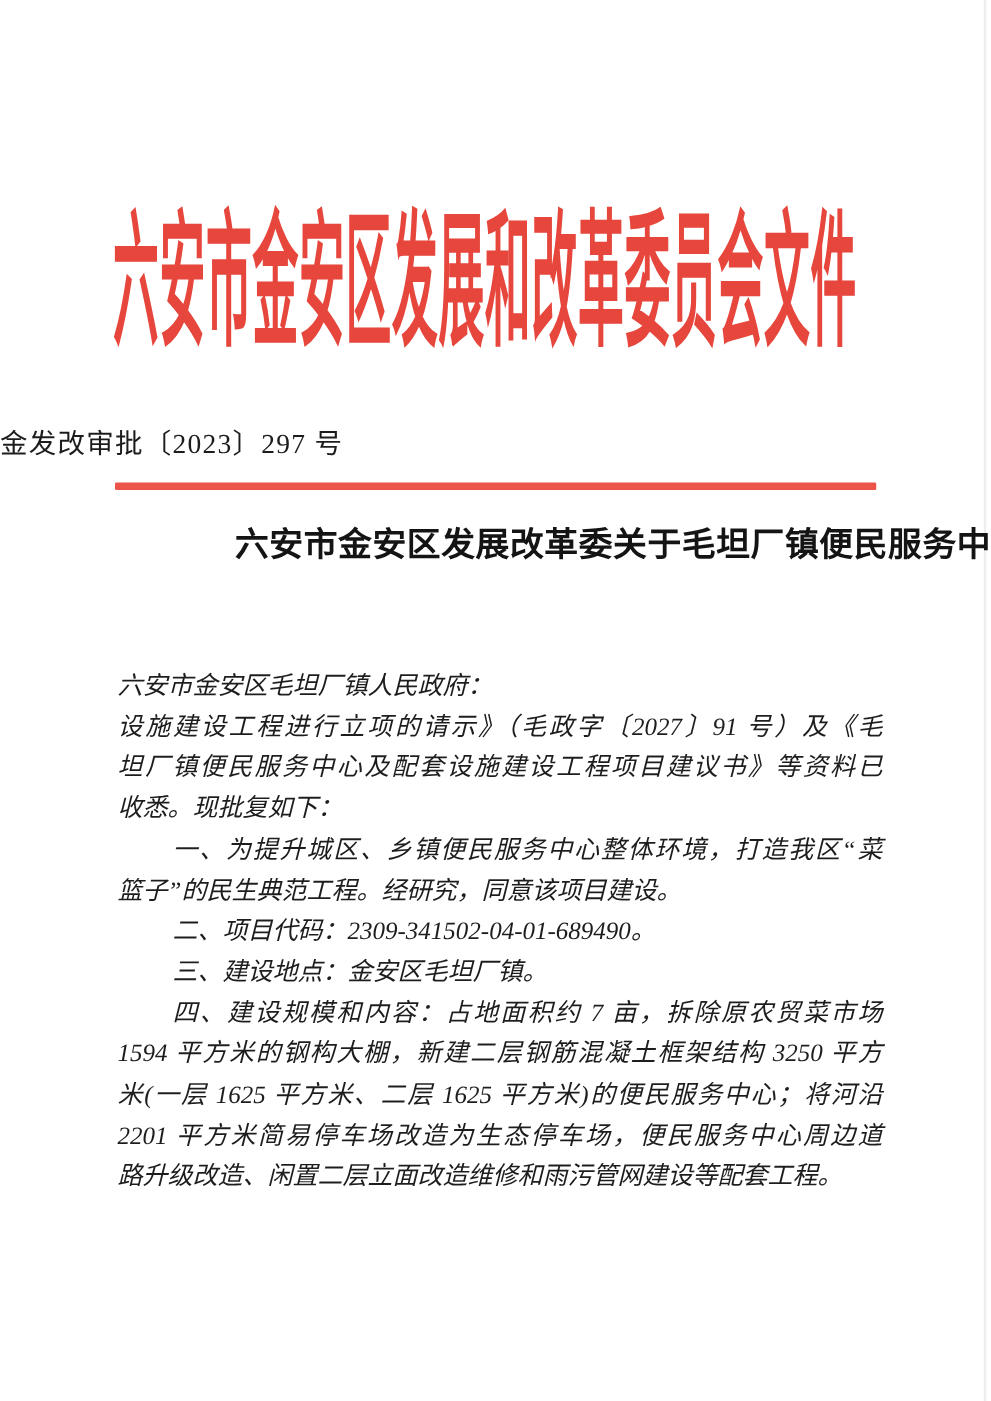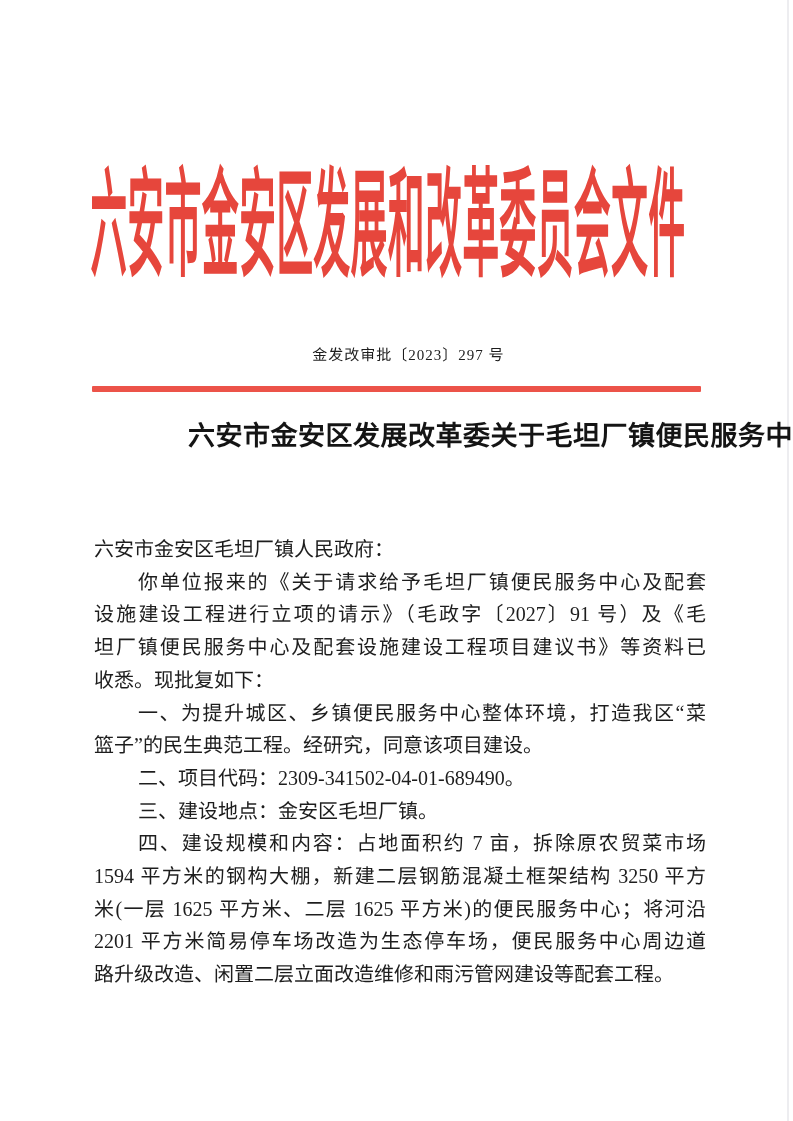--- a/index.html
+++ b/index.html
@@ -41,12 +41,11 @@
   .doc-number {
     position: absolute;
     top: 340px; left: 0; right: 0;
-    text-align: center;
-    font-size: 15px;
+    text-align: left;
+    font-size: 22px;
     line-height: 30px;
     letter-spacing: 1px;
     color: #1c1c1c;
-    margin-left: 24px;
   }
   
   .red-rule {

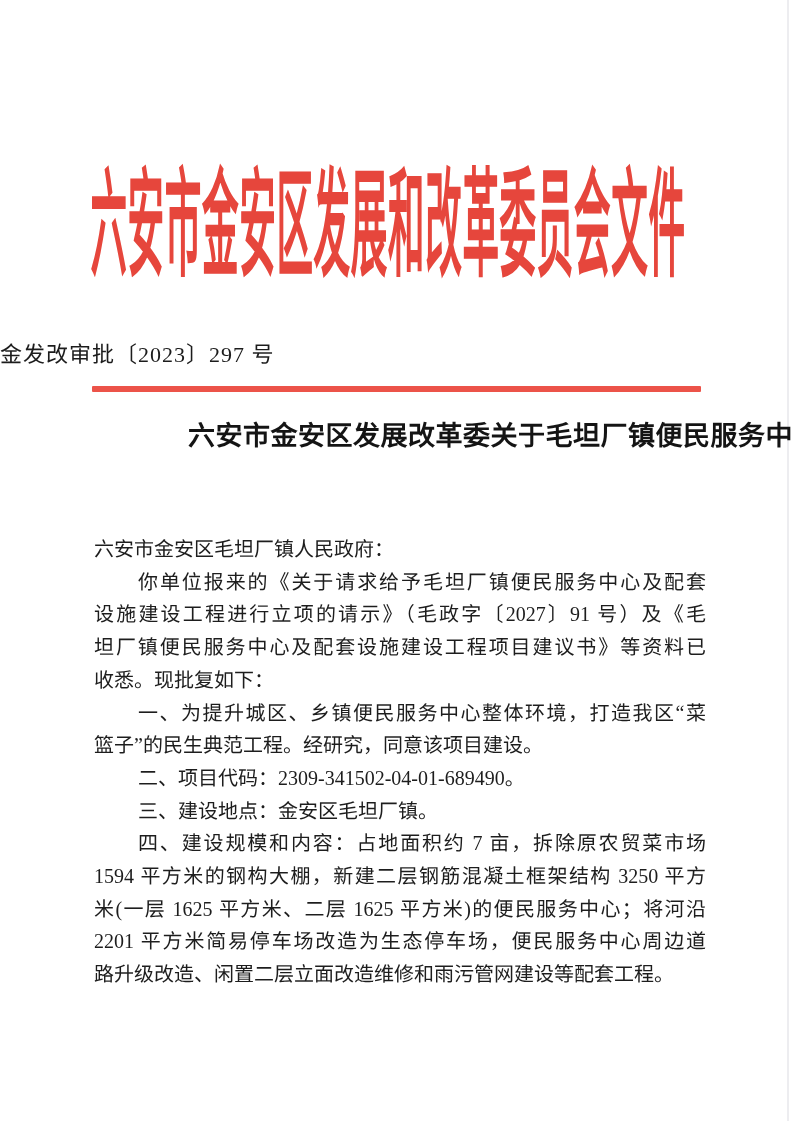--- a/index.html
+++ b/index.html
@@ -73,6 +73,7 @@
     font-size: 20px;
     line-height: 32.7px;
     color: #1d1d1d;
+    font-style: italic;
   }
   .line { width: 100%; }
   .line.indent { text-indent: 44px; }

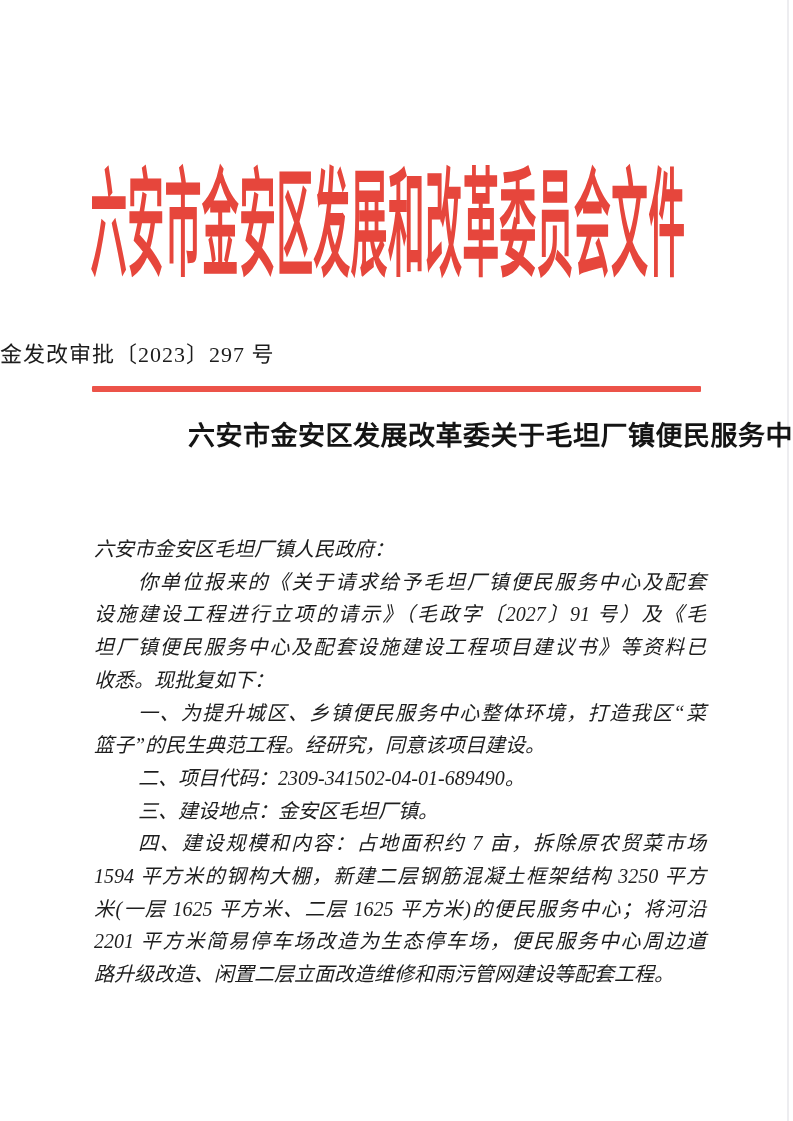--- a/index.html
+++ b/index.html
@@ -101,7 +101,6 @@
 
 <div class="doc-body">
   <div class="line">六安市金安区毛坦厂镇人民政府：</div>
-  <div class="line indent fill">你单位报来的《关于请求给予毛坦厂镇便民服务中心及配套</div>
   <div class="line fill">设施建设工程进行立项的请示》（毛政字〔2027〕91 号）及《毛</div>
   <div class="line fill">坦厂镇便民服务中心及配套设施建设工程项目建议书》等资料已</div>
   <div class="line">收悉。现批复如下：</div>

